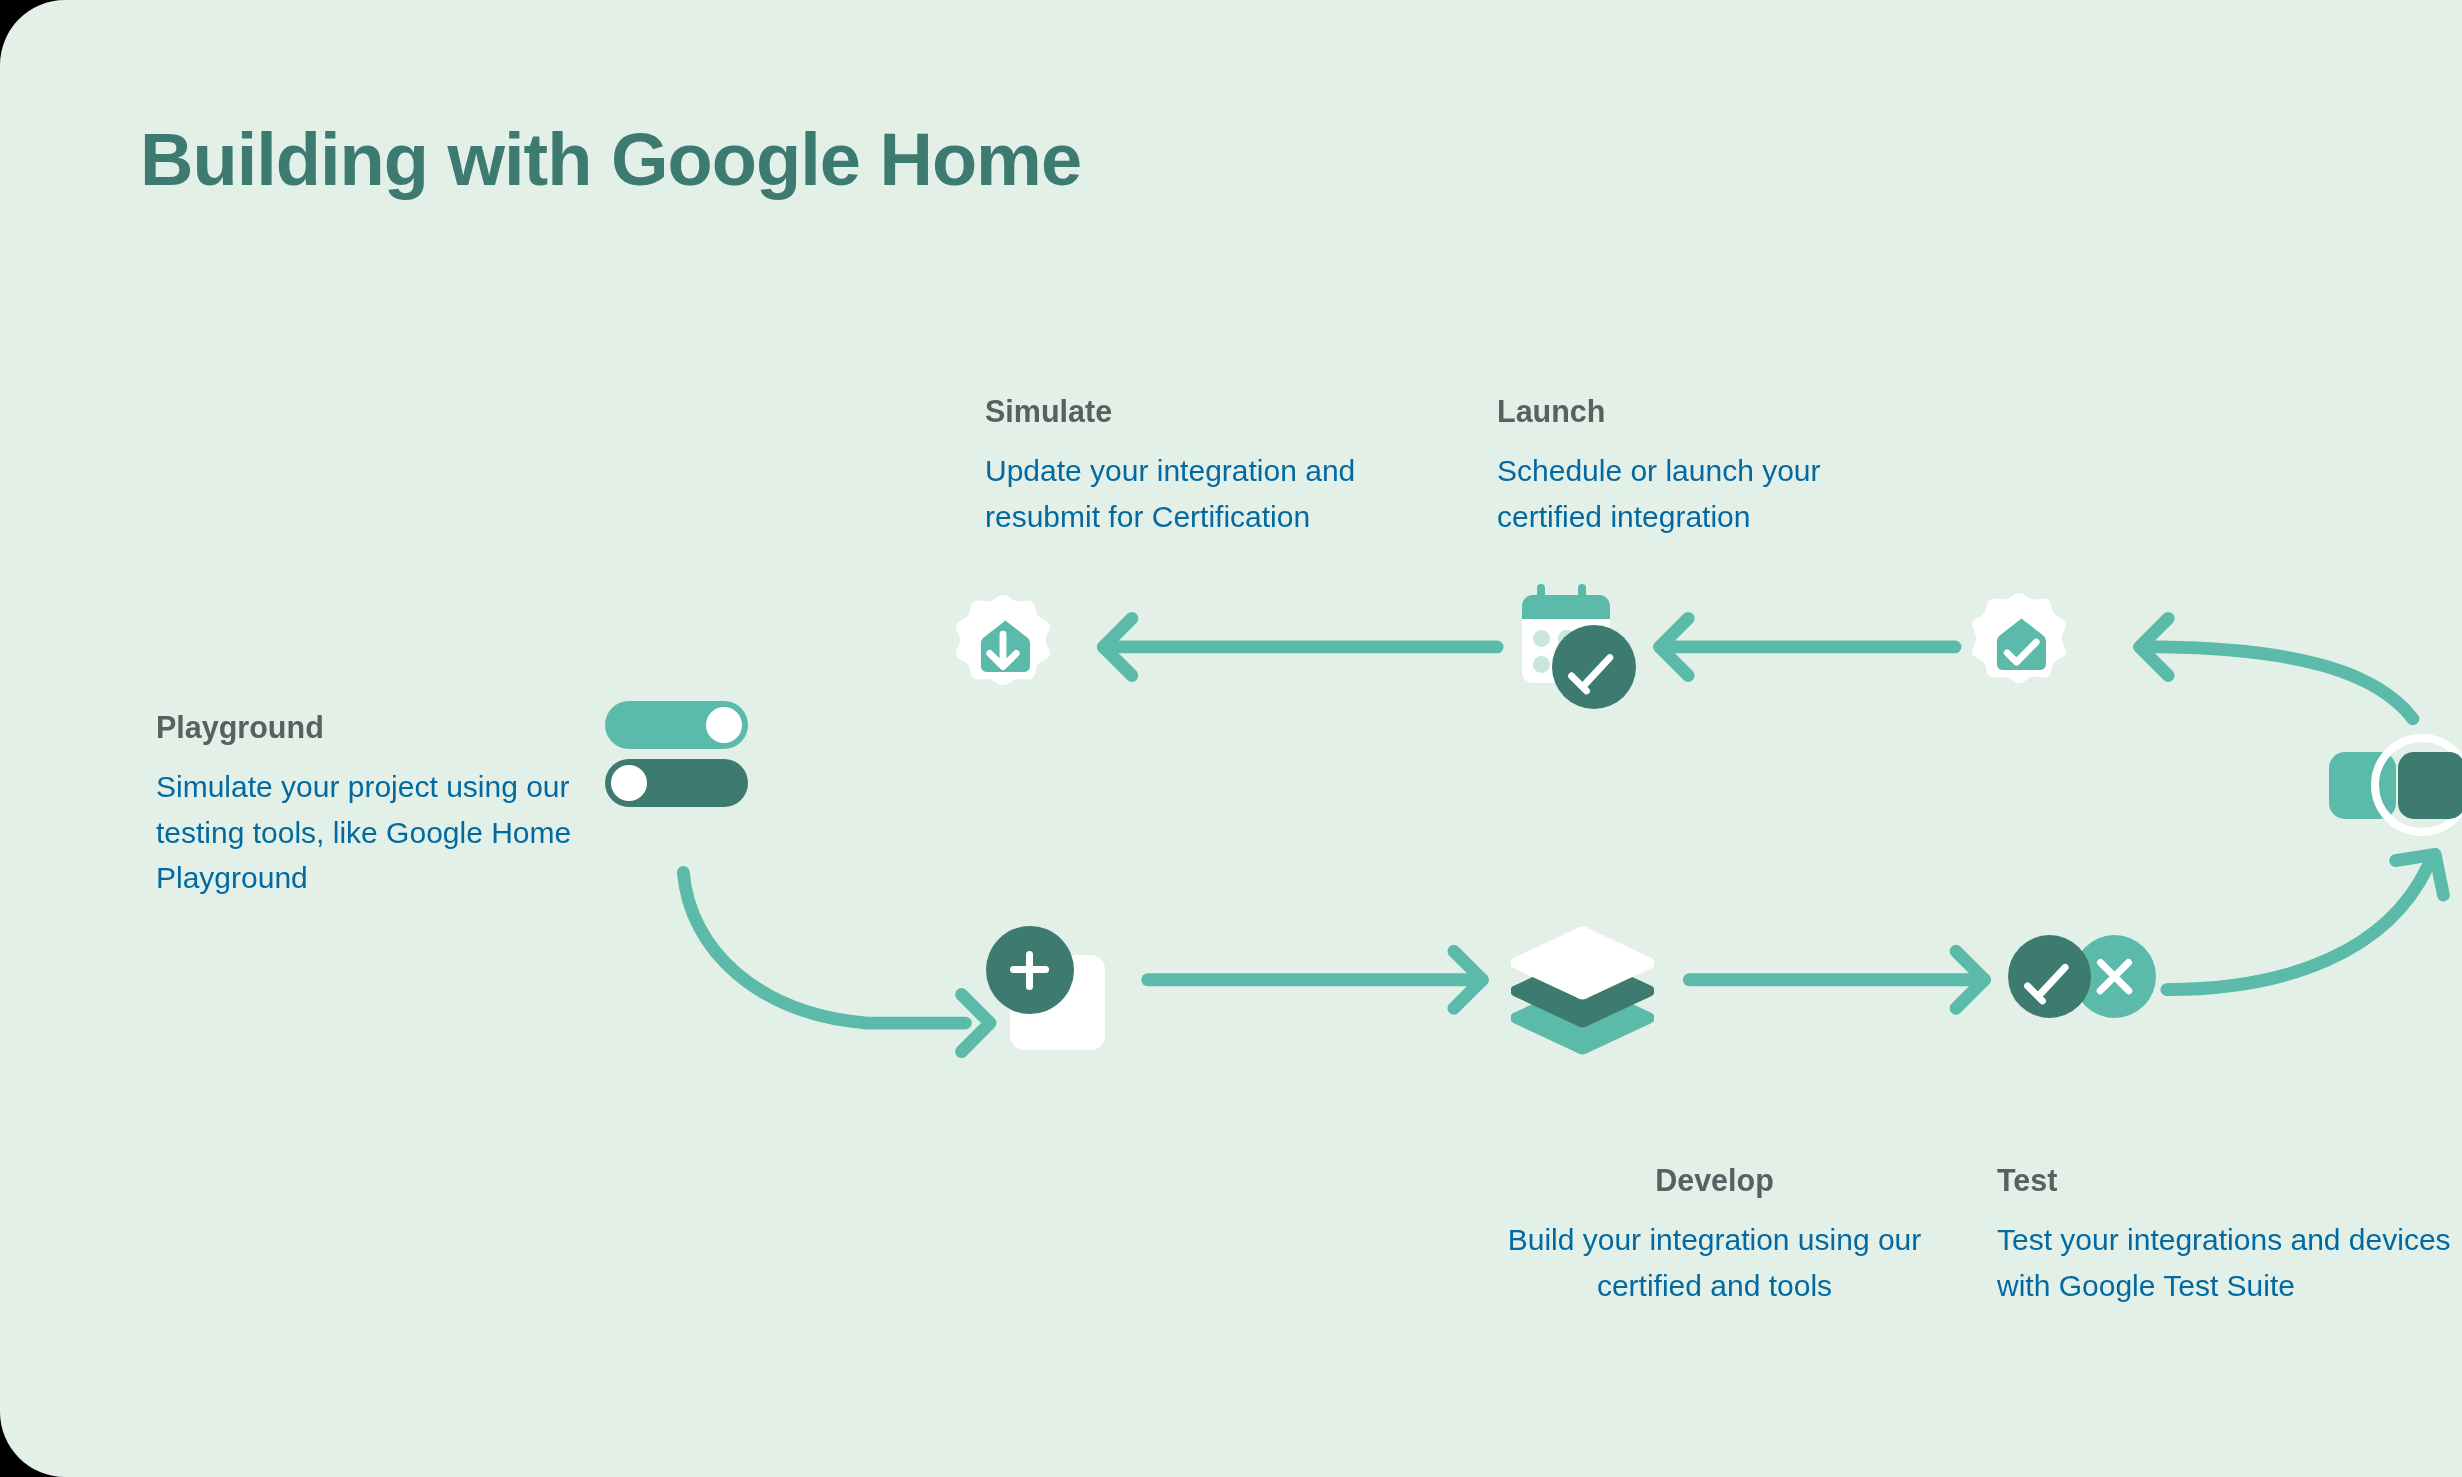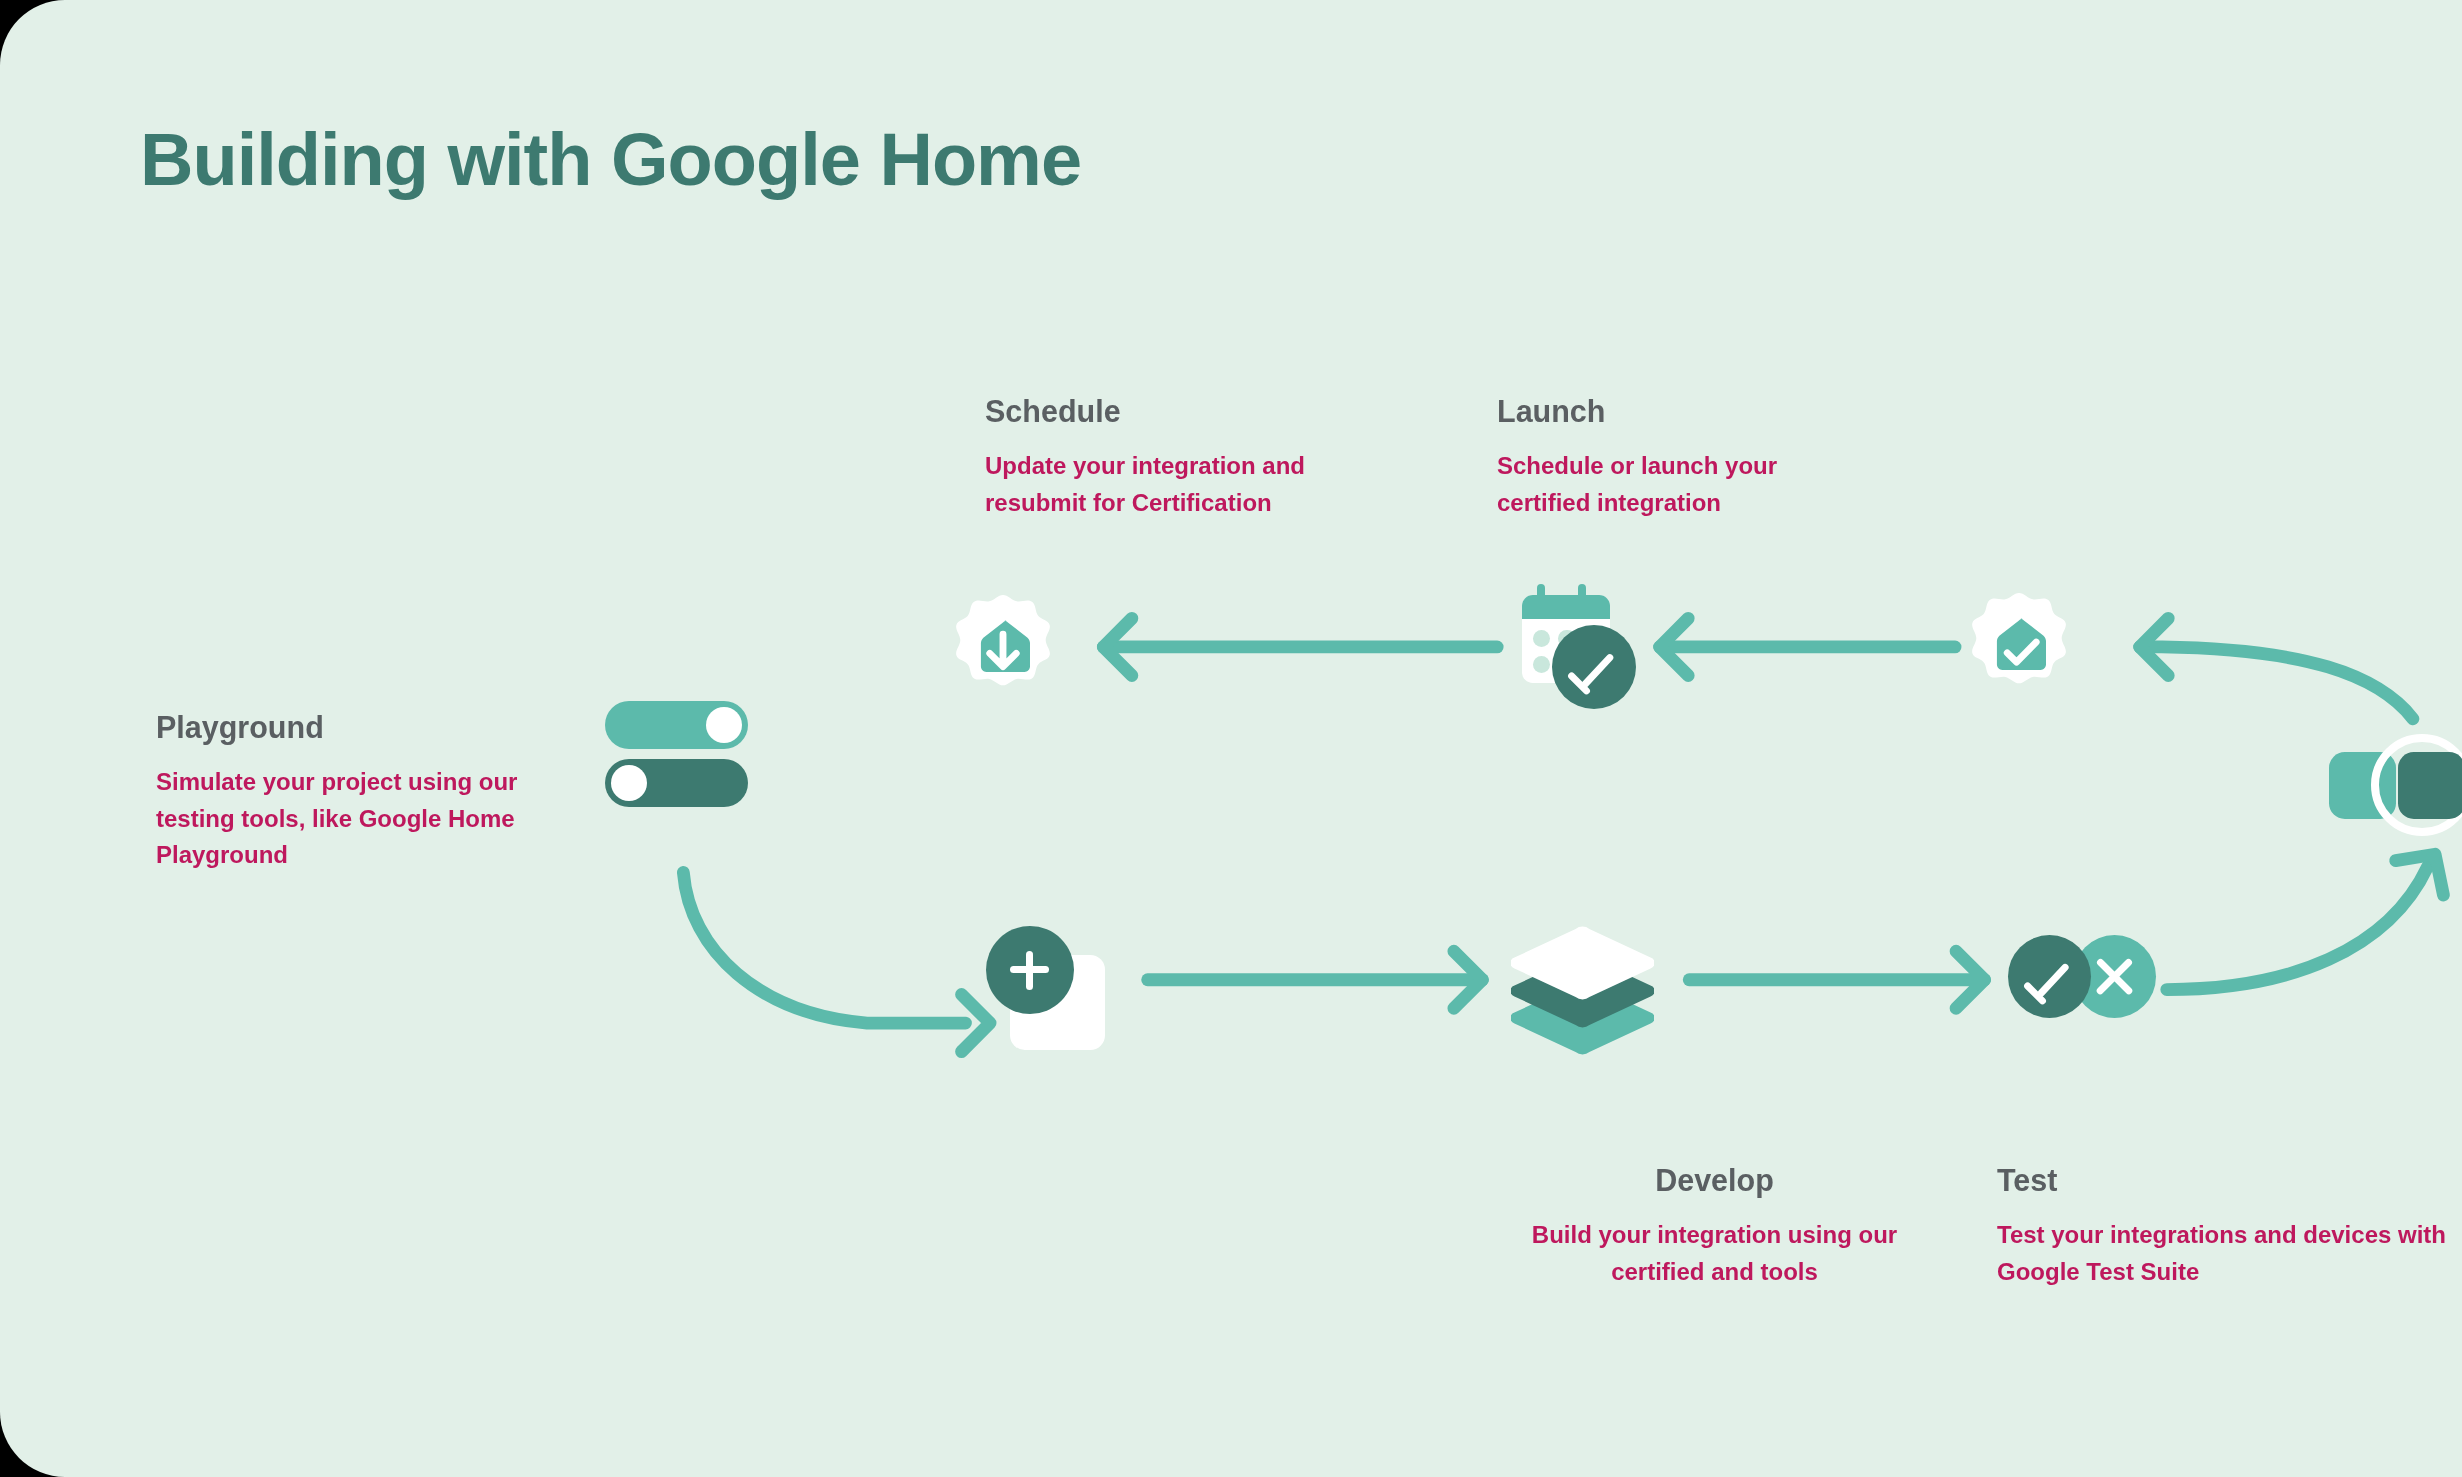--- a/index.html
+++ b/index.html
@@ -234,7 +234,7 @@
   </div>
 
   <div class="blk" id="t-recert" style="left:985px;top:393px;width:414px;">
-    <p class="hd">Schedule</p>
+    <p class="hd">Simulate</p>
     <p class="bd">Update your integration and resubmit for Certification</p>
   </div>
 

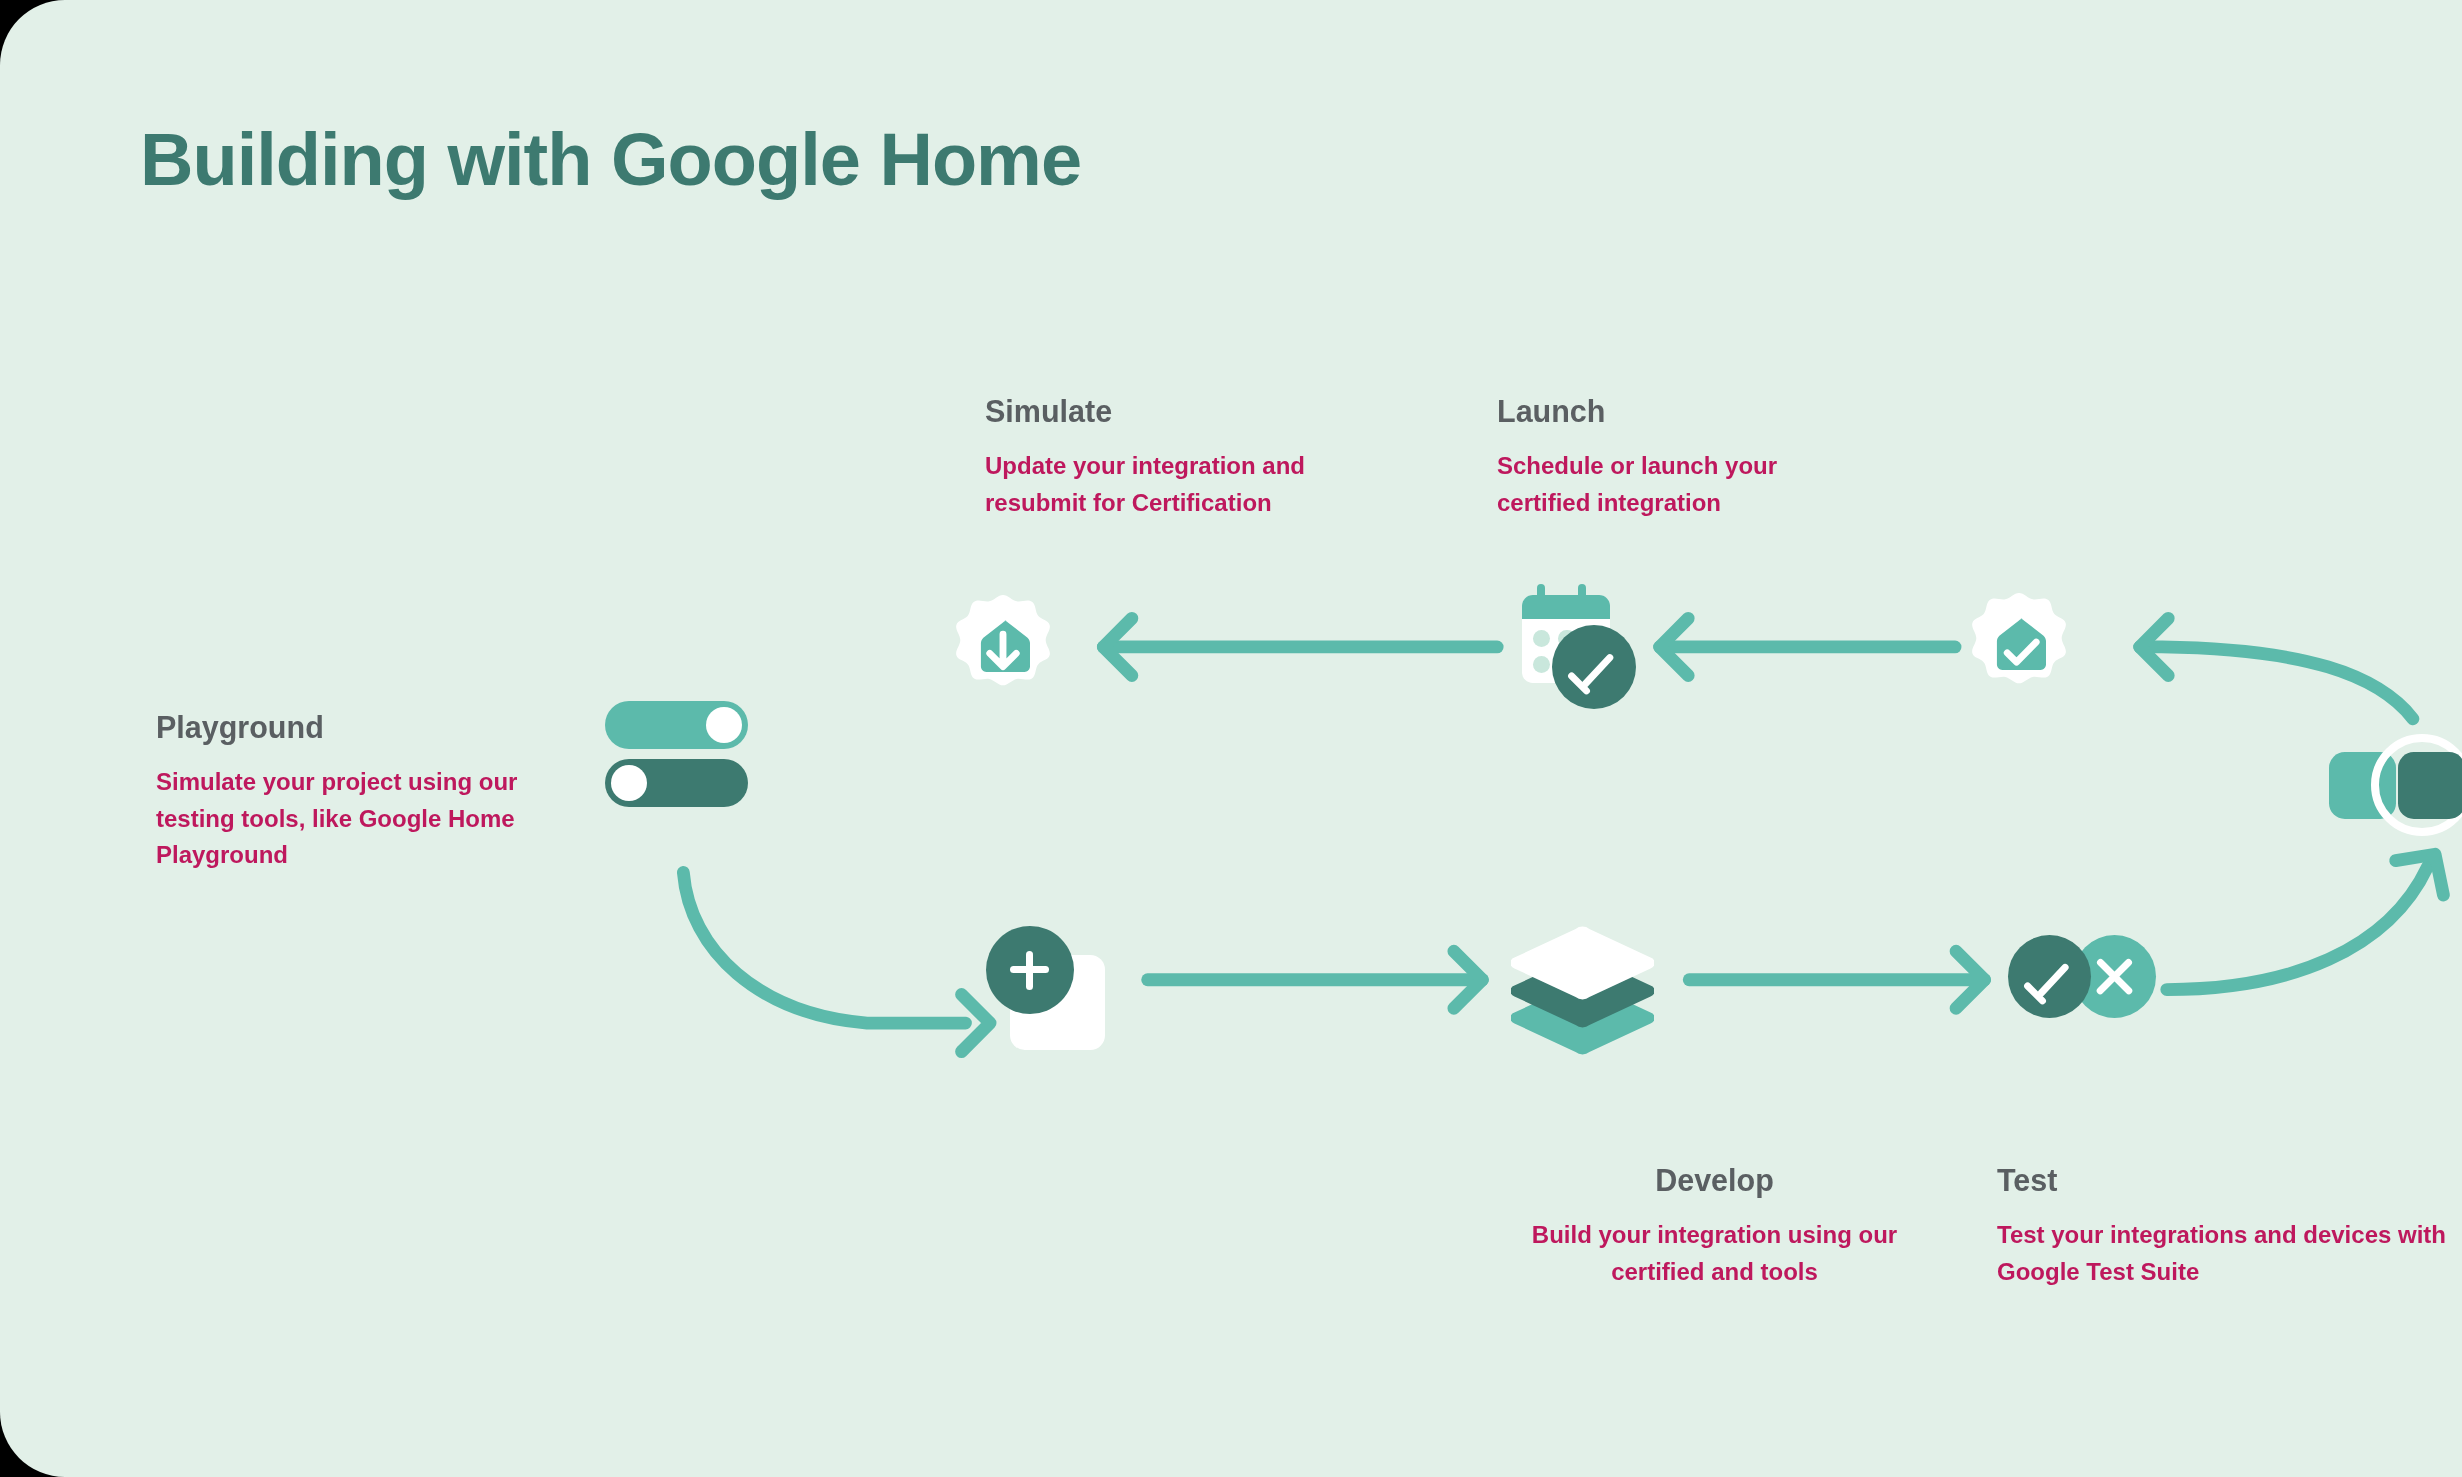--- a/index.html
+++ b/index.html
@@ -16,7 +16,7 @@
   .blk{position:absolute;}
   .blk .hd{font-size:30.5px;font-weight:700;color:#5a5f62;line-height:1.2;
            white-space:nowrap;margin:0 0 18.7px 0;}
-  .blk .bd{font-size:24px;font-weight:700;color:#be185d;line-height:1.52;margin:0;}
+  .blk .bd{font-size:30px;font-weight:400;color:#0369a1;line-height:1.52;margin:0;}
 
   svg.arrows{position:absolute;left:0;top:0;width:3083px;height:1477px;
              pointer-events:none;}

